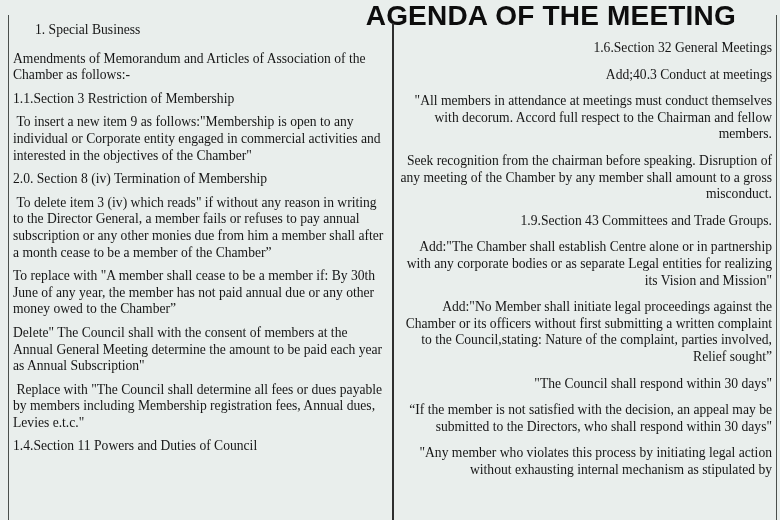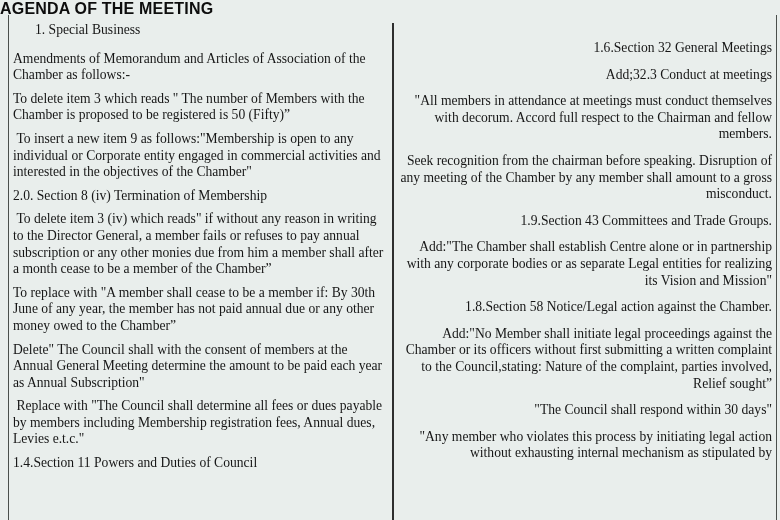--- a/index.html
+++ b/index.html
@@ -20,10 +20,10 @@
     top: 0px;
     left: 0px;
     width: 736px;
-    text-align: left;
+    text-align: right;
     font-family: "Liberation Sans", sans-serif;
     font-weight: bold;
-    font-size: 16px;
+    font-size: 28px;
     letter-spacing: 0.2px;
     color: #0d0d0d;
   }

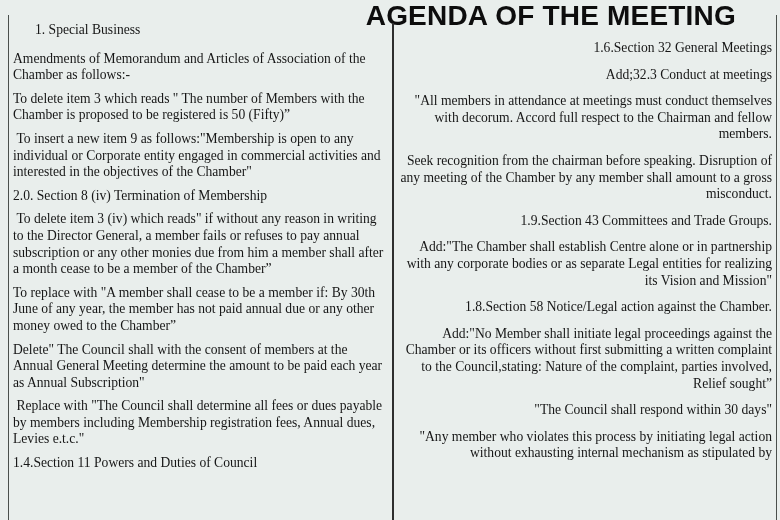--- a/index.html
+++ b/index.html
@@ -104,7 +104,7 @@
   </div>
 <div class="col col-right" id="col-right">
     <p class="para">1.6.Section 32 General Meetings</p>
-    <p class="para">Add;32.3 Conduct at meetings</p>
+    <p class="para">Add;40.3 Conduct at meetings</p>
     <p class="para">"All members in attendance at meetings must conduct themselves with decorum. Accord full respect to the Chairman and fellow members.</p>
     <p class="para">Seek recognition from the chairman before speaking. Disruption of any meeting of the Chamber by any member shall amount to a gross misconduct.</p>
     <p class="para">1.9.Section 43 Committees and Trade Groups.</p>

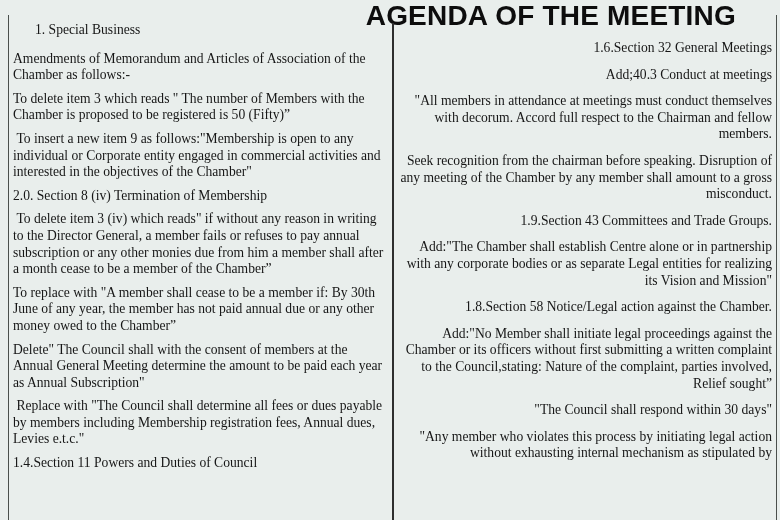--- a/index.html
+++ b/index.html
@@ -93,6 +93,7 @@
 <div class="col col-left" id="col-left">
     <p class="para indent tight">1. Special Business</p>
     <p class="para">Amendments of Memorandum and Articles of Association of the Chamber as follows:-</p>
+    <p class="para">1.1.Section 3 Restriction of Membership</p>
     <p class="para">To delete item 3 which reads " The number of Members with the Chamber is proposed to be registered is 50 (Fifty)”</p>
     <p class="para"> To insert a new item 9 as follows:"Membership is open to any individual or Corporate entity engaged in commercial activities and interested in the objectives of the Chamber"</p>
     <p class="para">2.0. Section 8 (iv) Termination of Membership</p>

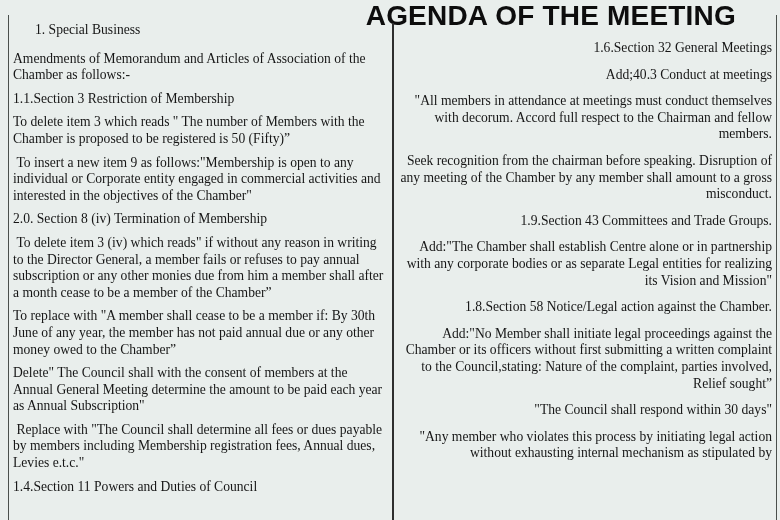--- a/index.html
+++ b/index.html
@@ -94,7 +94,6 @@
     <p class="para indent tight">1. Special Business</p>
     <p class="para">Amendments of Memorandum and Articles of Association of the Chamber as follows:-</p>
     <p class="para">1.1.Section 3 Restriction of Membership</p>
-    <p class="para">To delete item 3 which reads " The number of Members with the Chamber is proposed to be registered is 50 (Fifty)”</p>
     <p class="para"> To insert a new item 9 as follows:"Membership is open to any individual or Corporate entity engaged in commercial activities and interested in the objectives of the Chamber"</p>
     <p class="para">2.0. Section 8 (iv) Termination of Membership</p>
     <p class="para"> To delete item 3 (iv) which reads" if without any reason in writing to the Director General, a member fails or refuses to pay annual subscription or any other monies due from him a member shall after a month cease to be a member of the Chamber”</p>

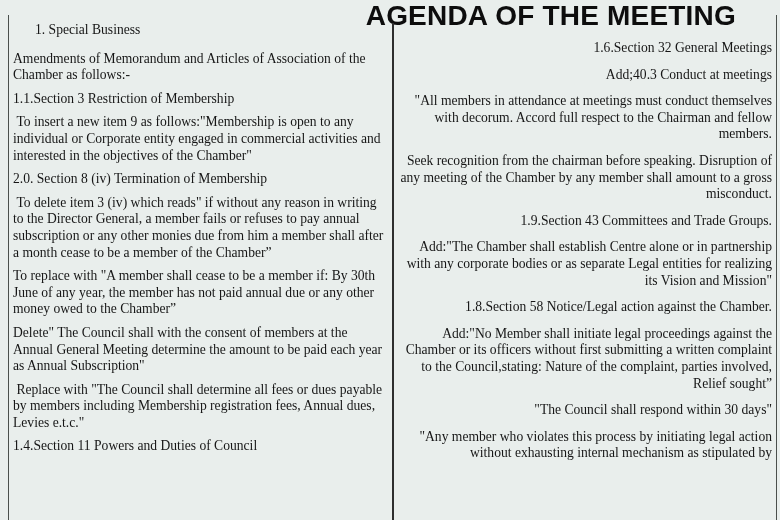--- a/index.html
+++ b/index.html
@@ -109,7 +109,6 @@
     <p class="para">Seek recognition from the chairman before speaking. Disruption of any meeting of the Chamber by any member shall amount to a gross misconduct.</p>
     <p class="para">1.9.Section 43 Committees and Trade Groups.</p>
     <p class="para">Add:"The Chamber shall establish Centre alone or in partnership with any corporate bodies or as separate Legal entities for realizing its Vision and Mission"</p>
-    <p class="para">1.8.Section 58 Notice/Legal action against the Chamber.</p>
     <p class="para">Add:"No Member shall initiate legal proceedings against the Chamber or its officers without first submitting a written complaint to the Council,stating: Nature of the complaint, parties involved, Relief sought”</p>
     <p class="para">"The Council shall respond within 30 days"</p>
     <p class="para">"Any member who violates this process by initiating legal action without exhausting internal mechanism as stipulated by</p>

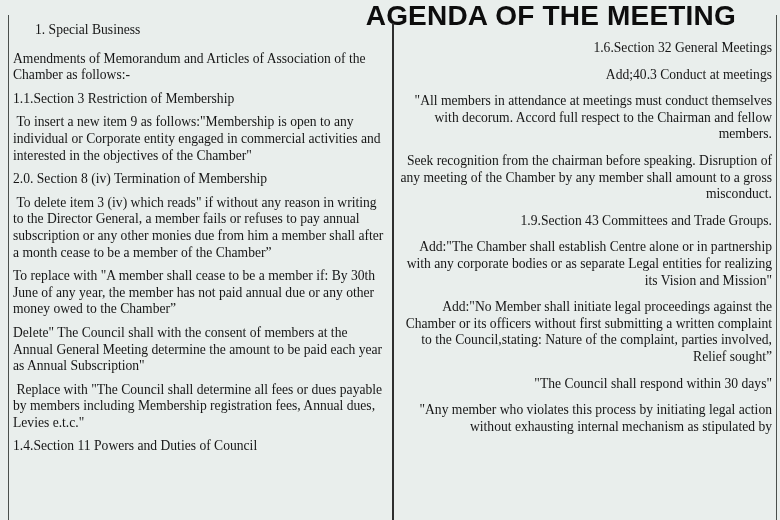--- a/index.html
+++ b/index.html
@@ -111,6 +111,7 @@
     <p class="para">Add:"The Chamber shall establish Centre alone or in partnership with any corporate bodies or as separate Legal entities for realizing its Vision and Mission"</p>
     <p class="para">Add:"No Member shall initiate legal proceedings against the Chamber or its officers without first submitting a written complaint to the Council,stating: Nature of the complaint, parties involved, Relief sought”</p>
     <p class="para">"The Council shall respond within 30 days"</p>
+    <p class="para">“If the member is not satisfied with the decision, an appeal may be submitted to the Directors, who shall respond within 30 days"</p>
     <p class="para">"Any member who violates this process by initiating legal action without exhausting internal mechanism as stipulated by</p>
   </div>
 

